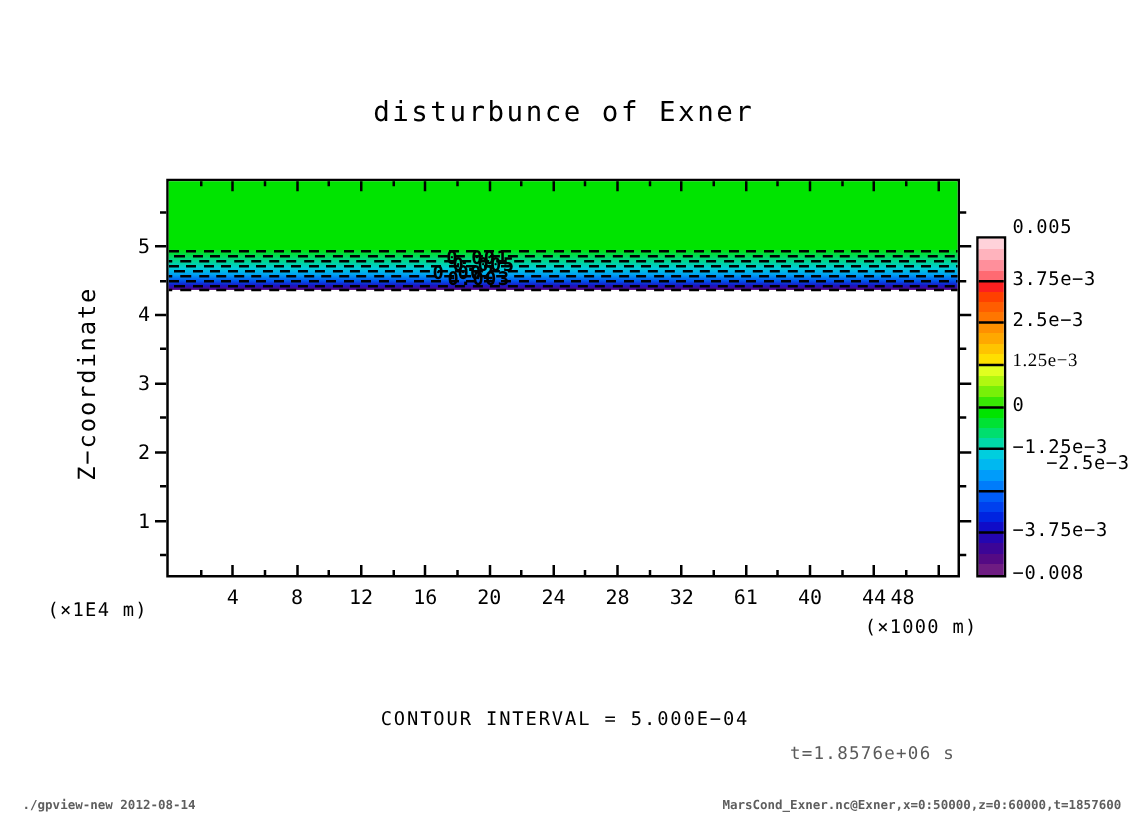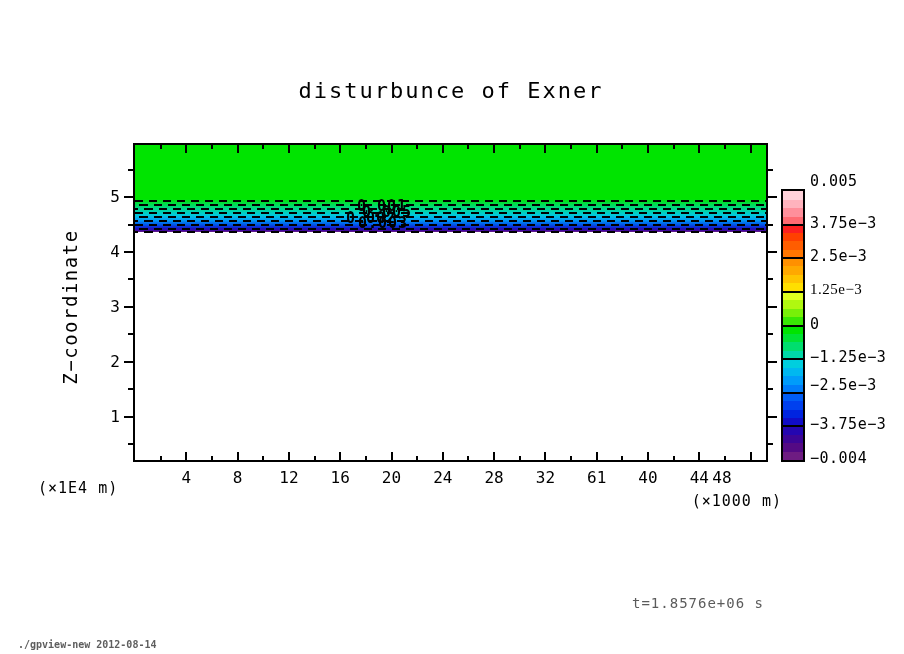--- a/index.html
+++ b/index.html
@@ -179,7 +179,7 @@
       <div class="cblabel" style="top: 280.875px; font-family: Liberation Serif, serif;">1.25e−3</div>
       <div class="cblabel" style="top: 314.5px;">0</div>
       <div class="cblabel" style="top: 348.125px;">−1.25e−3</div>
-      <div class="cblabel" style="top: 376px;">−2.5e−3</div>
+      <div class="cblabel" style="top: 361px; margin-left: 27px;">−2.5e−3</div>
       <div class="cblabel" style="top: 415.375px;">−3.75e−3</div>
       <div class="cblabel" style="top: 449px;">−0.004</div>
     </div>

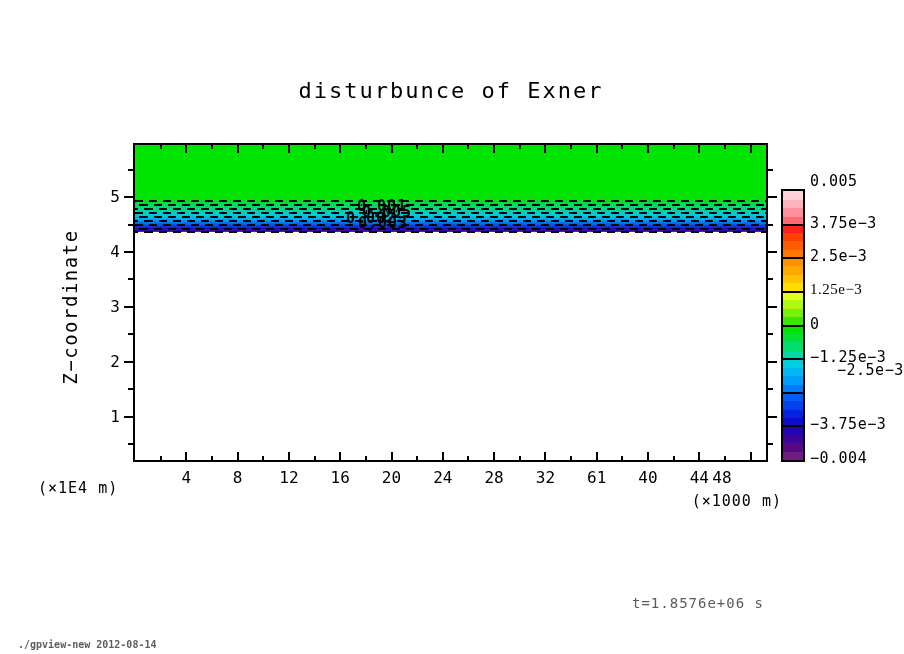--- a/index.html
+++ b/index.html
@@ -181,7 +181,7 @@
       <div class="cblabel" style="top: 348.125px;">−1.25e−3</div>
       <div class="cblabel" style="top: 361px; margin-left: 27px;">−2.5e−3</div>
       <div class="cblabel" style="top: 415.375px;">−3.75e−3</div>
-      <div class="cblabel" style="top: 449px;">−0.004</div>
+      <div class="cblabel" style="top: 449px;">−0.008</div>
     </div>
 
 

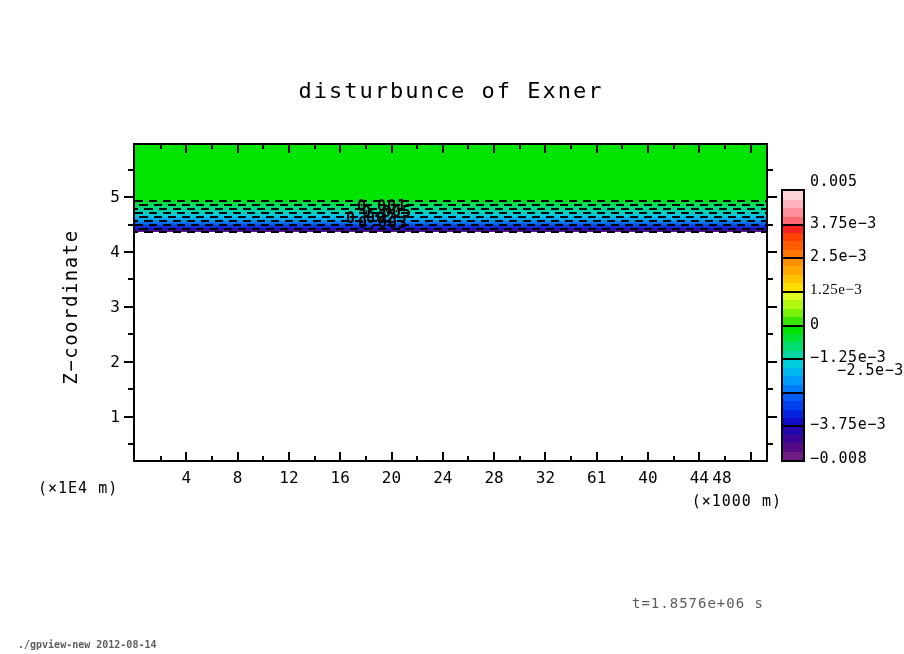--- a/index.html
+++ b/index.html
@@ -184,6 +184,7 @@
       <div class="cblabel" style="top: 449px;">−0.008</div>
     </div>
 
+  <div class="abs annot" style="left:452px;top:566px;">CONTOUR INTERVAL = 5.000E−04</div>
 
   <div class="abs time" style="left:632px;top:595px;">t=1.8576e+06 s</div>
 

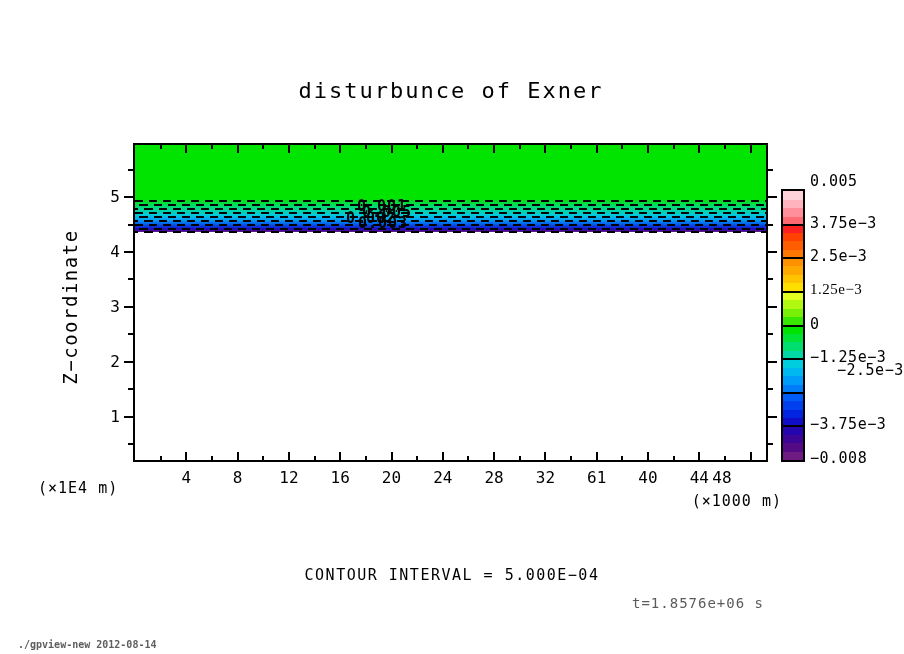--- a/index.html
+++ b/index.html
@@ -189,6 +189,7 @@
   <div class="abs time" style="left:632px;top:595px;">t=1.8576e+06 s</div>
 
   <div class="abs footer" style="left:18px;top:639px;">./gpview-new  2012-08-14</div>
+  <div class="abs footer" style="right:7px;top:639px;">MarsCond_Exner.nc@Exner,x=0:50000,z=0:60000,t=1857600</div>
 
 </div>
 

